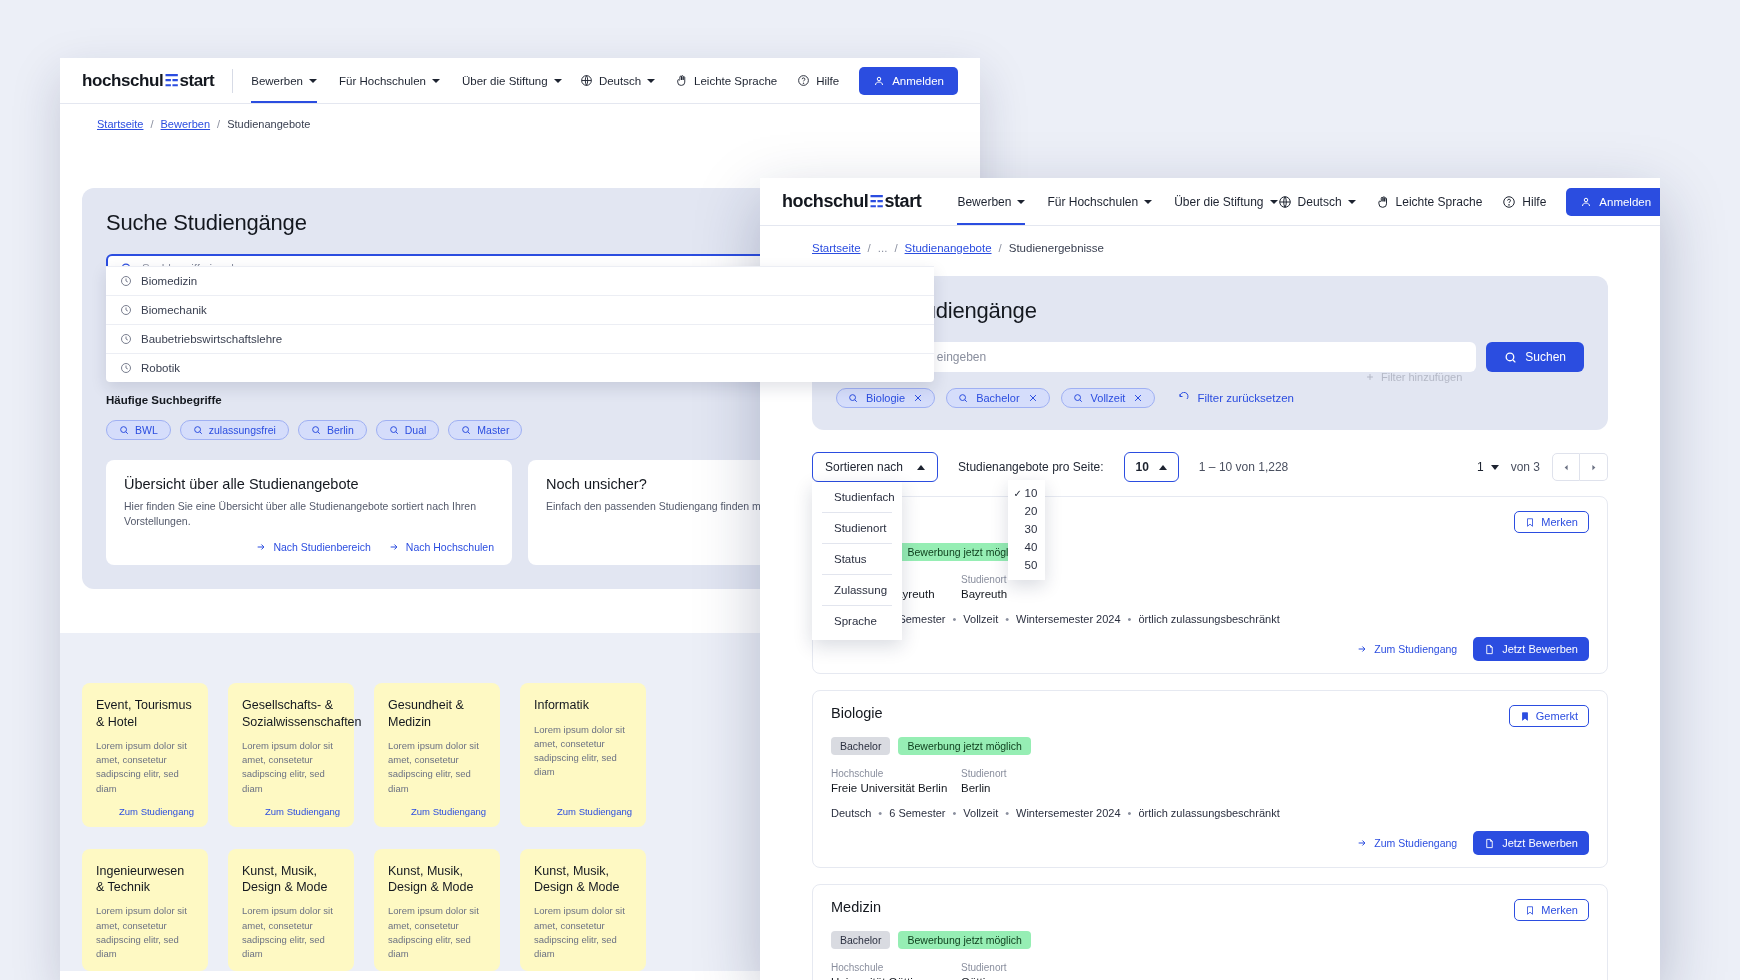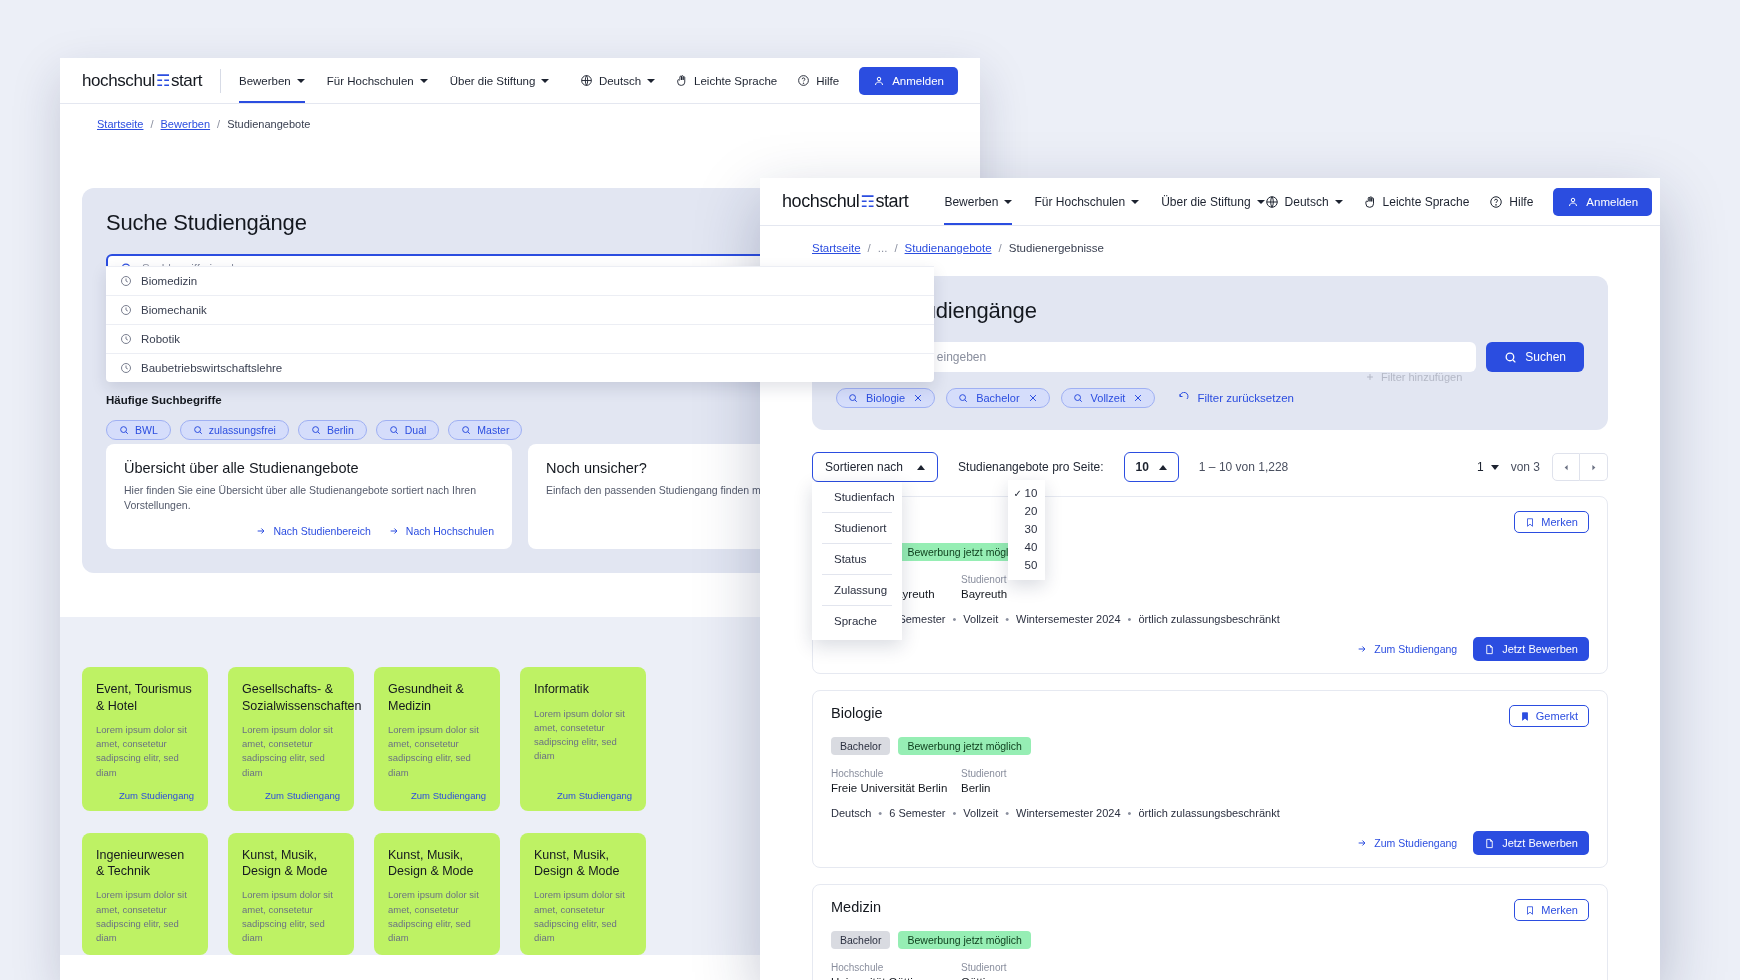--- a/index.html
+++ b/index.html
@@ -36,7 +36,7 @@
     gap: 0;
   }
   .brand {
-    font-size: 17px; font-weight: 400; color: #14181f;
+    font-size: 17px; font-weight: 700; color: #14181f;
     letter-spacing: -.4px;
     display: flex; align-items: center; white-space: nowrap;
   }

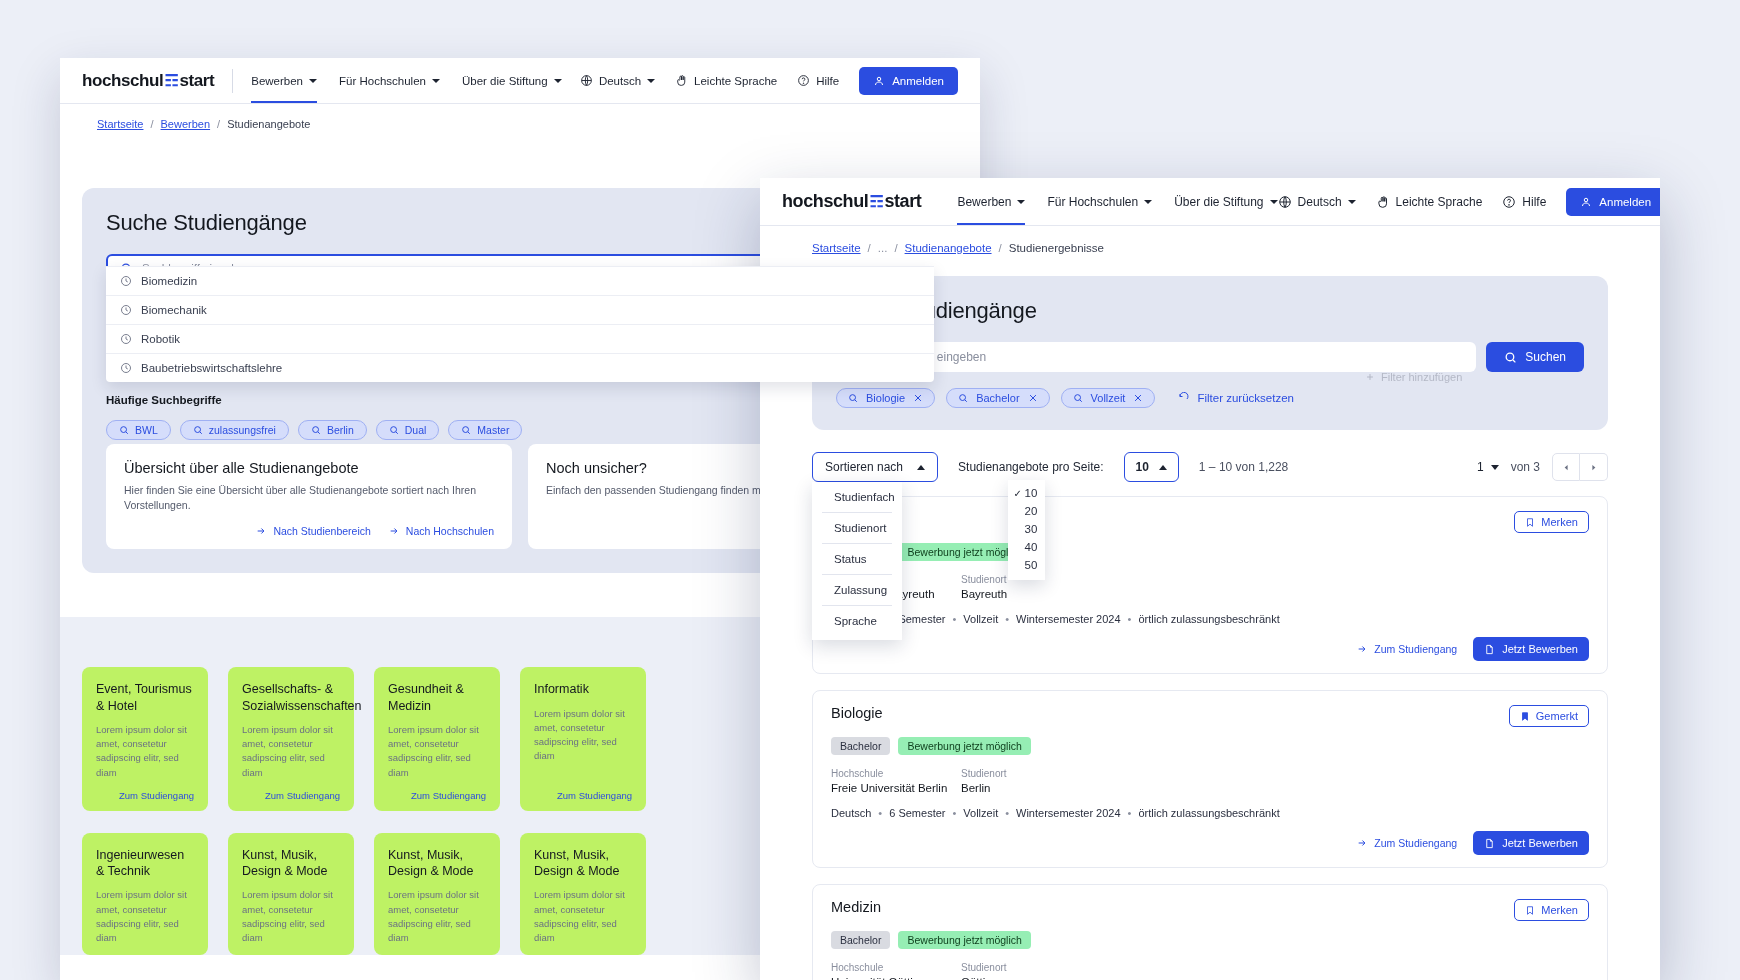--- a/index.html
+++ b/index.html
@@ -414,14 +414,14 @@
               <circle cx="12" cy="12" r="9"></circle>
               <path d="M12 7v5l3.5 2"></path>
             </svg>
-          <span>Robotik</span>
+          <span>Baubetriebswirtschaftslehre</span>
         </div>
         <div class="suggest-item">
           <svg width="12" height="12" viewBox="0 0 24 24" fill="none" stroke="#6b7183" stroke-width="1.8">
               <circle cx="12" cy="12" r="9"></circle>
               <path d="M12 7v5l3.5 2"></path>
             </svg>
-          <span>Baubetriebswirtschaftslehre</span>
+          <span>Robotik</span>
         </div>
       </div>
 

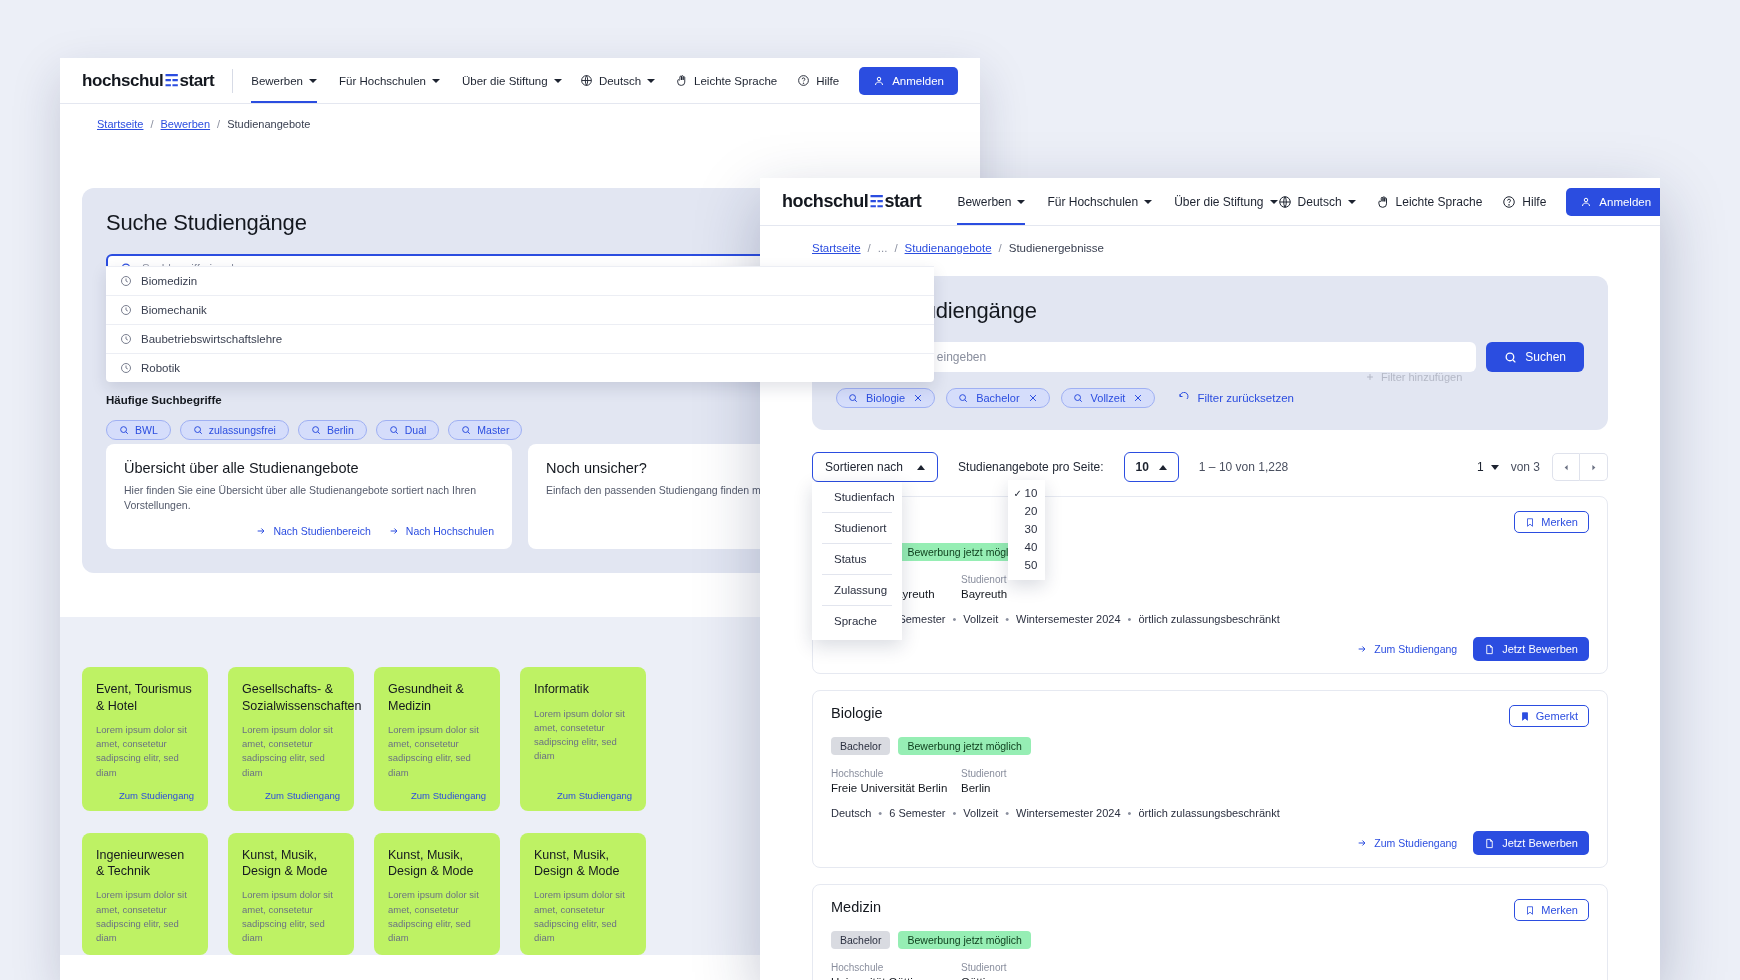--- a/index.html
+++ b/index.html
@@ -134,7 +134,7 @@
     margin-left: auto; display: flex; align-items: center; gap: 6px;
     font-size: 11px; color: #2b4de0; cursor: pointer; white-space: nowrap;
   }
-  .info-cards { display: flex; gap: 16px; margin-top: 4px; }
+  .info-cards { display: flex; gap: 16px; margin-top: 20px; }
   .info-card {
     flex: 1; background: #fff; border-radius: 8px; padding: 16px 18px 12px 18px;
     display: flex; flex-direction: column; min-height: 86px;

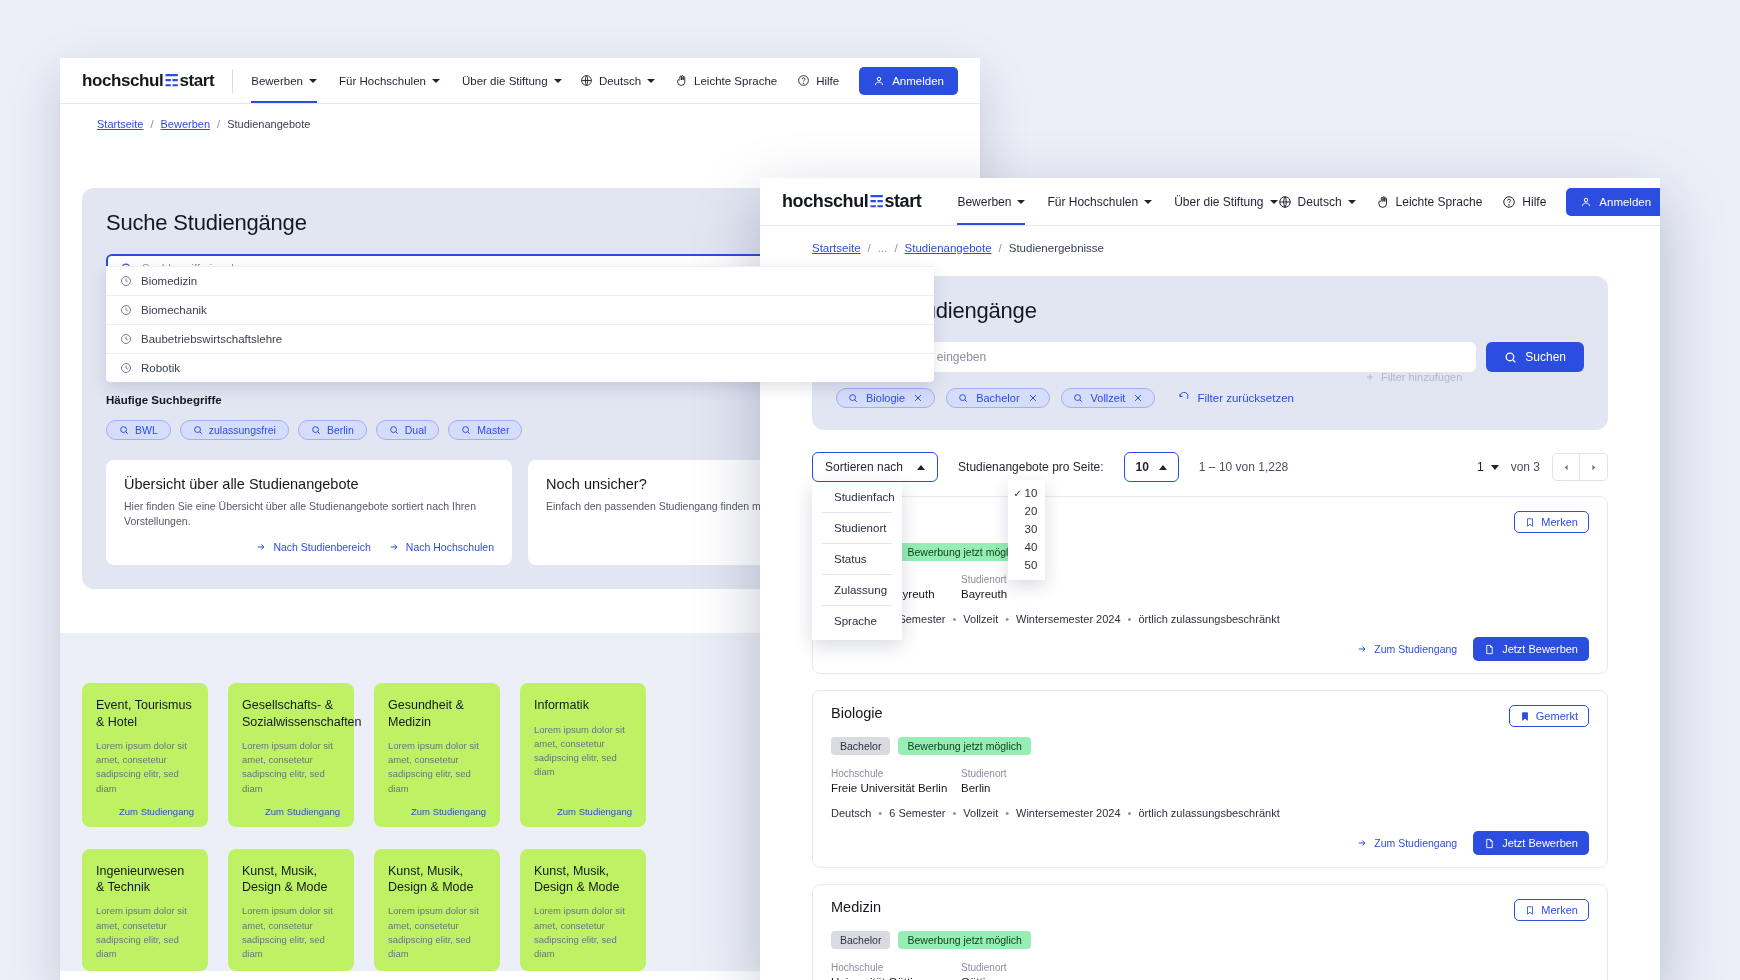--- a/index.html
+++ b/index.html
@@ -157,7 +157,7 @@
   }
   .grid { display: flex; gap: 20px; margin-top: 22px; }
   .subject-card {
-    width: 126px; background: #bef264; border-radius: 8px;
+    width: 126px; background: #fef9c3; border-radius: 8px;
     padding: 14px 14px 10px 14px;
     display: flex; flex-direction: column; min-height: 108px;
   }

